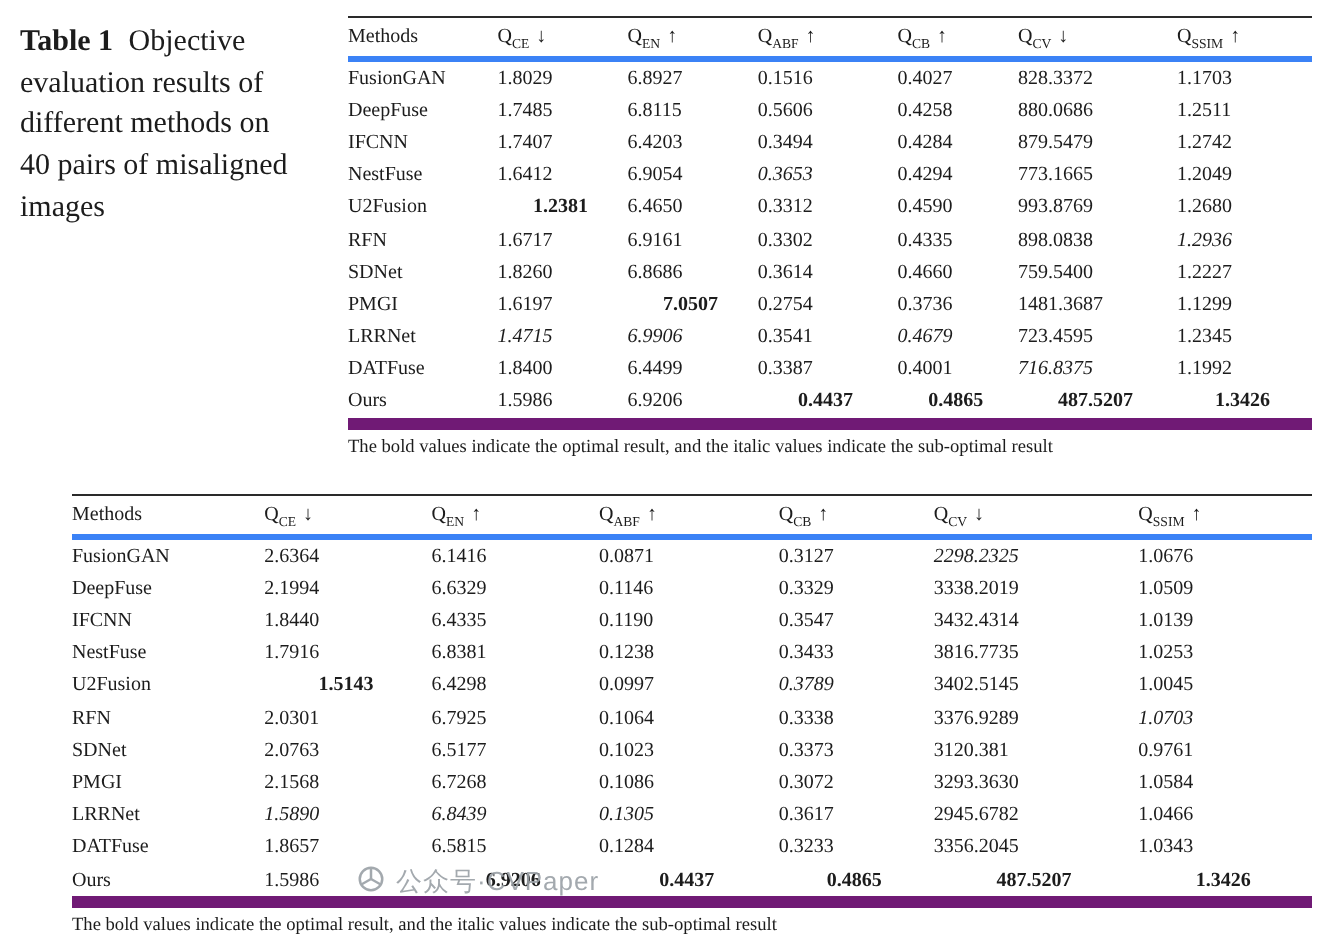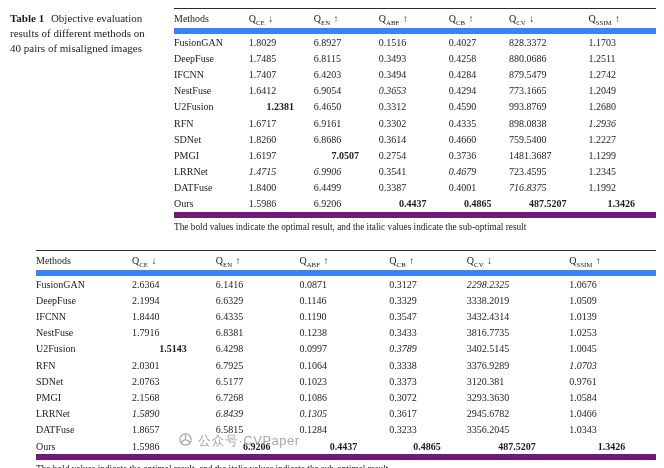--- a/index.html
+++ b/index.html
@@ -19,7 +19,7 @@
   .caption {
     width: 138px;
     flex: 0 0 138px;
-    font-size: 11px;
+    font-size: 15px;
     line-height: 1.38;
     padding-top: 3px;
   }

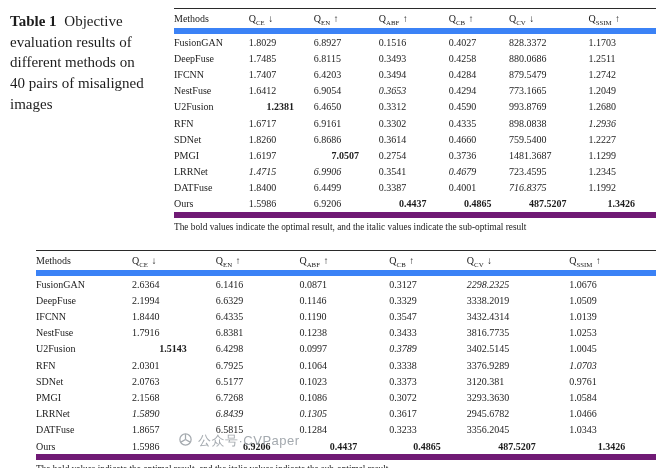--- a/index.html
+++ b/index.html
@@ -46,7 +46,7 @@
     text-align: left;
     padding: 4px 2px 4px 0;
     border-top: 1.2px solid #2a2a2a;
-    border-bottom: 6px solid #3b82f6;
+    border-bottom: 3px solid #3b82f6;
     white-space: nowrap;
   }
   td {

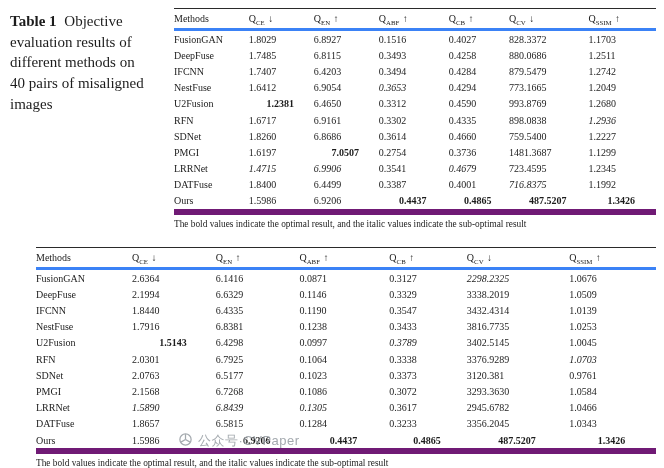--- a/index.html
+++ b/index.html
@@ -127,7 +127,7 @@
               <td>DeepFuse</td>
               <td>1.7485</td>
               <td>6.8115</td>
-              <td>0.3493</td>
+              <td>0.5606</td>
               <td>0.4258</td>
               <td>880.0686</td>
               <td>1.2511</td>

